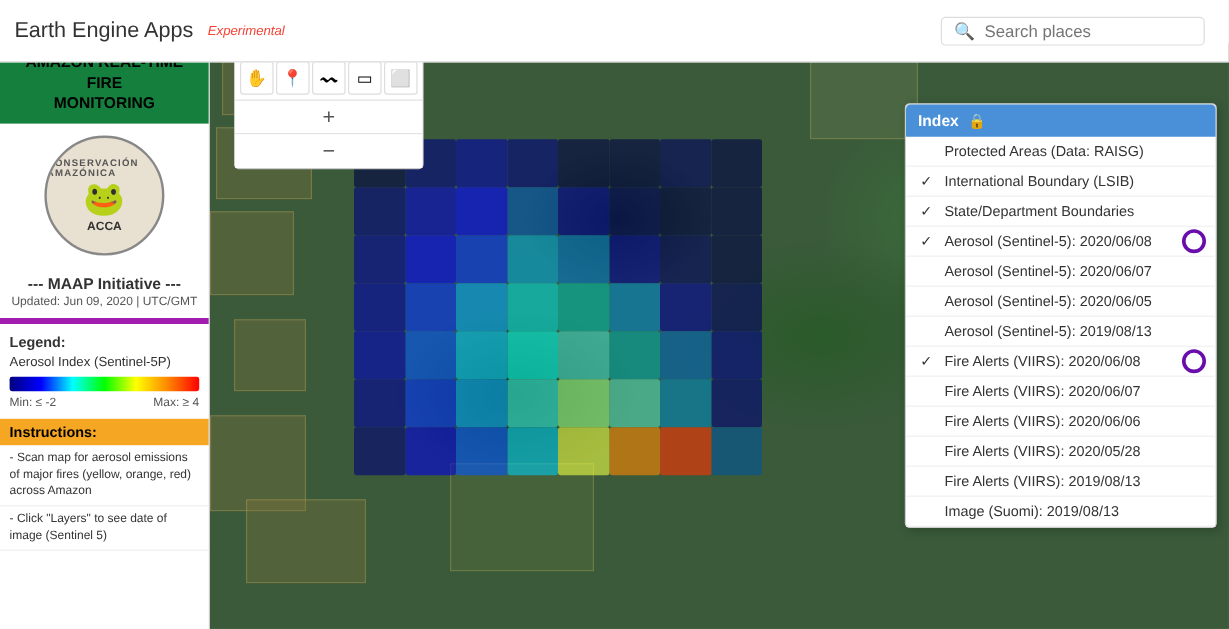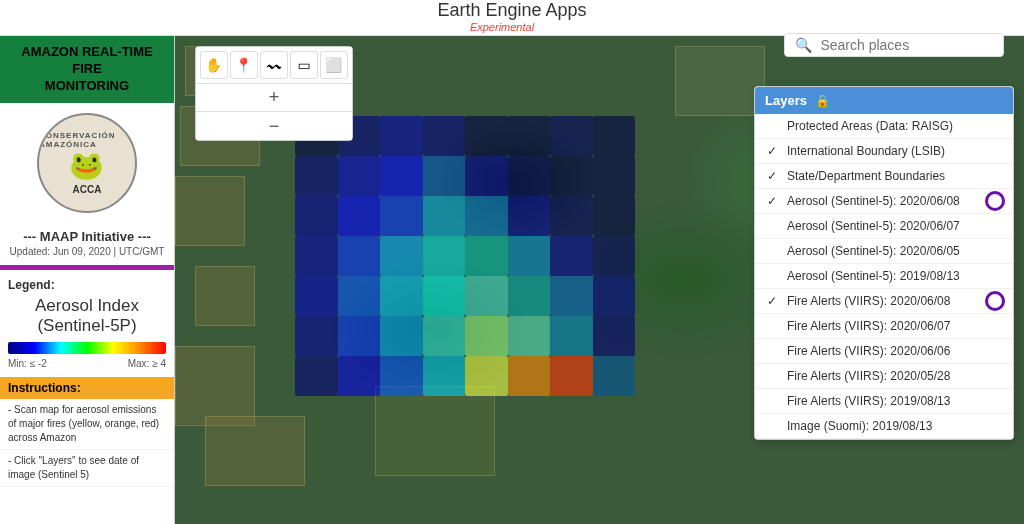--- a/index.html
+++ b/index.html
@@ -7,9 +7,9 @@
 
     
     #header {
-      position: absolute; top: 0; left: 0; right: 0; height: 36px;
+      position: absolute; top: 0; left: 0; right: 0; height: 52px;
       background: #fff; border-bottom: 1px solid #ddd;
-      display: flex; align-items: center; z-index: 100; flex-direction: column;
+      display: flex; align-items: center; z-index: 100;
     }
     #header-title {
       padding: 0 12px; font-size: 18px; font-weight: 500; color: #333;

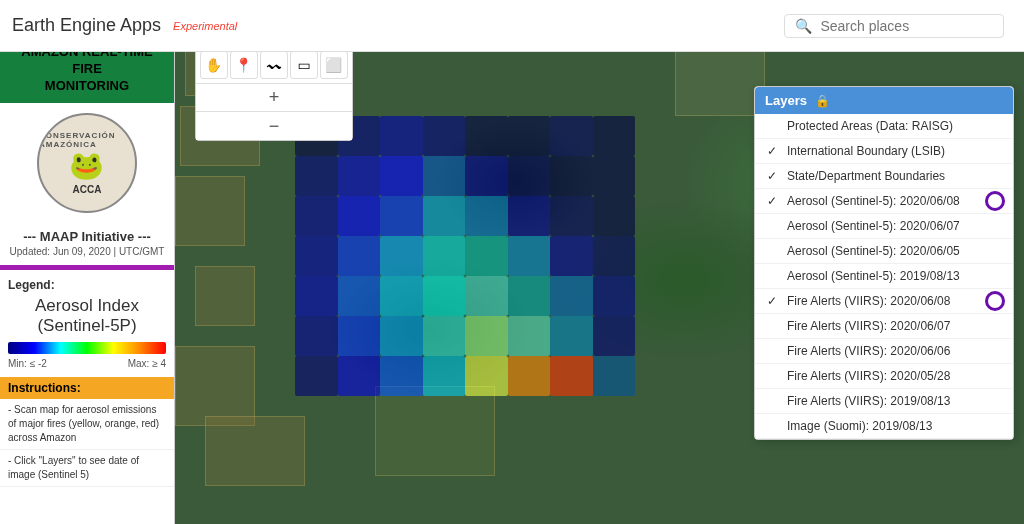--- a/index.html
+++ b/index.html
@@ -327,7 +327,7 @@
 
   <div id="layers-panel">
     <div id="layers-header">
-      <span>Layers</span>
+      <span>Index</span>
       <span id="lock-icon">🔒</span>
     </div>
     <div id="layers-list">

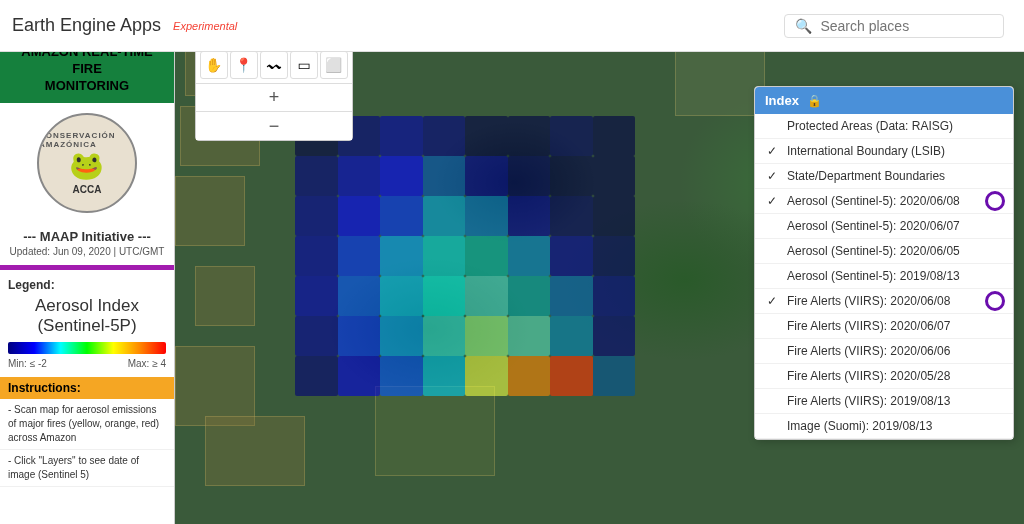--- a/index.html
+++ b/index.html
@@ -61,7 +61,7 @@
       font-size: 12px; font-weight: bold; padding: 8px 8px 4px; color: #333;
     }
     #legend-label {
-      font-size: 17px; padding: 0 8px 6px; color: #333; text-align: center;
+      font-size: 11px; padding: 0 8px 6px; color: #333;
     }
     #color-bar {
       height: 12px; margin: 0 8px 4px;

